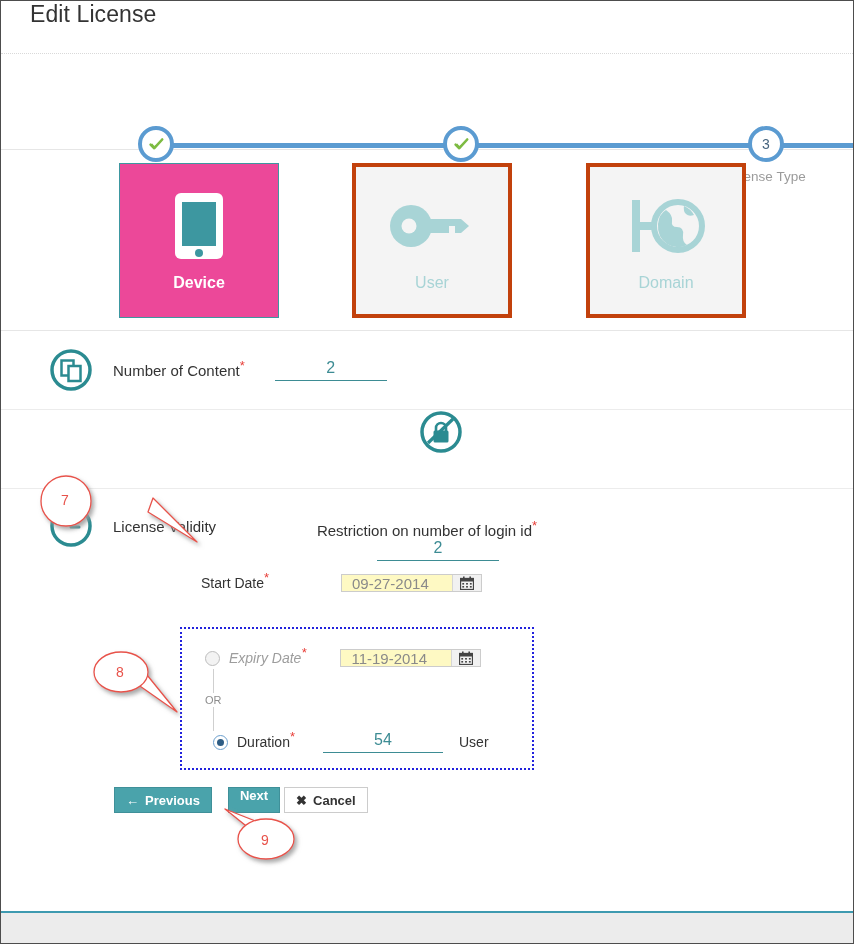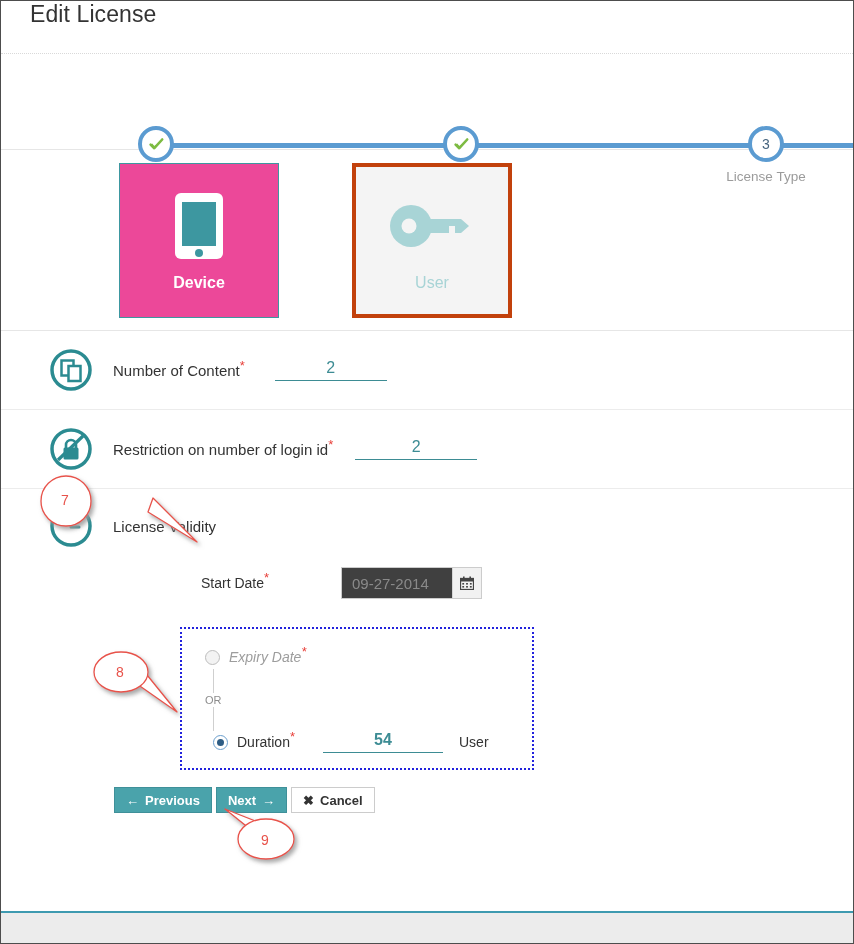--- a/index.html
+++ b/index.html
@@ -396,6 +396,18 @@
       <div class="card-label">User</div>
     </div>
 
+    <div class="card inactive" style="left:585px;">
+      <div class="card-icon">
+        <svg width="80" height="62" viewBox="0 0 80 62">
+          <rect x="6" y="5" width="8" height="52" fill="#a8d4d6"></rect>
+          <rect x="14" y="27" width="16" height="8" fill="#a8d4d6"></rect>
+          <circle cx="52" cy="31" r="24" fill="none" stroke="#a8d4d6" stroke-width="6"></circle>
+          <path d="M40 15 q7 5 6 11 q-1 6 5 6 q7 0 6 8 q-1 7 4 10 q-10 5 -20 -1 q-10 -7 -9 -20 q1 -10 8 -14 Z" fill="#a8d4d6"></path>
+          <path d="M58 11 q7 3 10 9 q-5 2 -8 -1 q-3 -3 -2 -8 Z" fill="#a8d4d6"></path>
+        </svg>
+      </div>
+      <div class="card-label">Domain</div>
+    </div>
   </div>
 
   <div class="form-row" style="height:79px;">

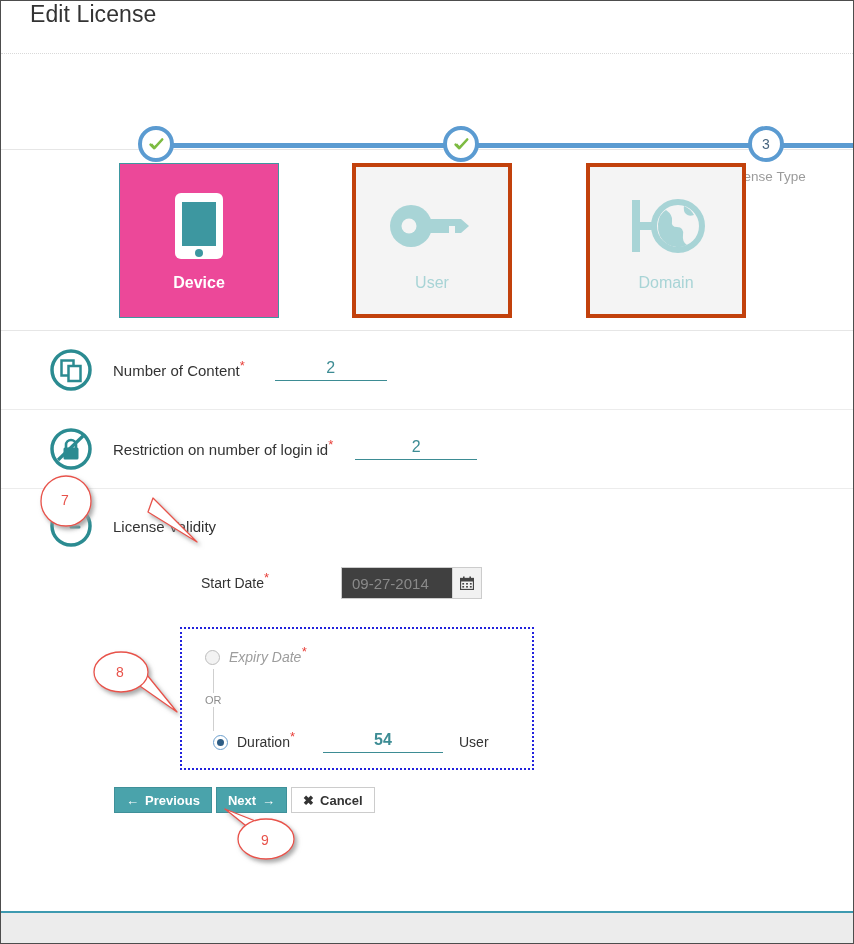--- a/index.html
+++ b/index.html
@@ -424,7 +424,7 @@
     <input class="underline-input" style="width: 112px; margin-left: 30px;" value="2">
   </div>
 
-  <div class="form-row" style="height:79px;">
+  <div class="form-row" style="height:79px;flex-direction:column;">
     <div class="row-icon">
       <svg width="44" height="44" viewBox="0 0 44 44">
         <circle cx="22" cy="22" r="19" fill="none" stroke="#2b8b91" stroke-width="3.5"></circle>

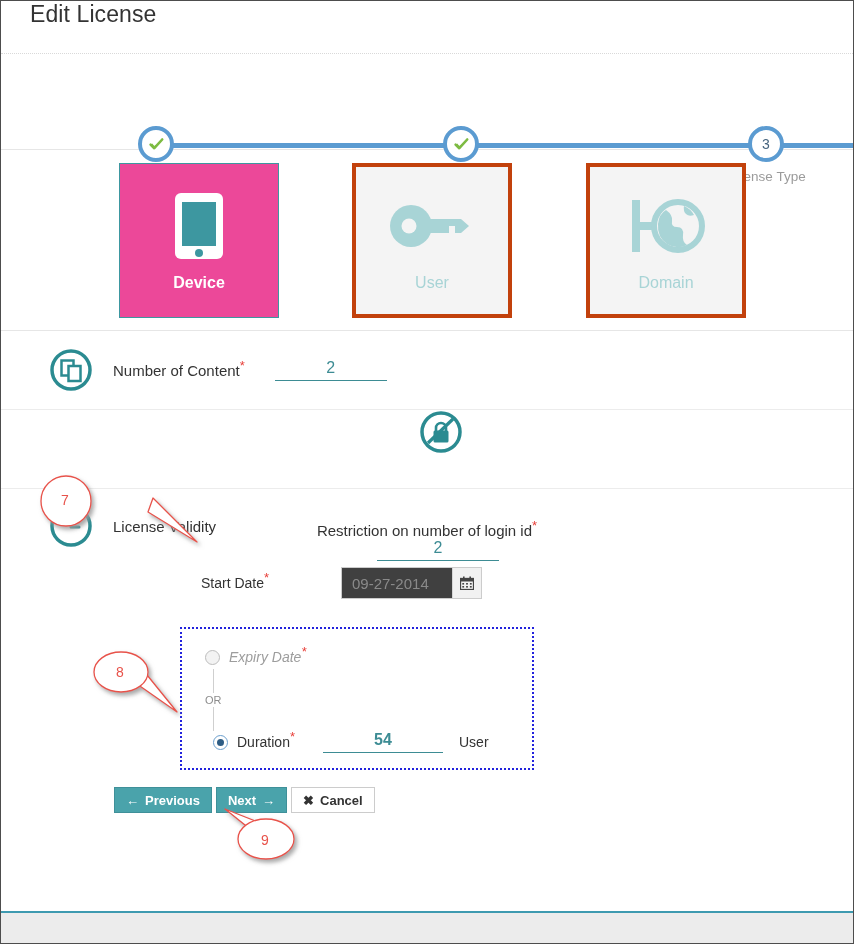--- a/index.html
+++ b/index.html
@@ -186,8 +186,8 @@
     display: inline-flex;
     align-items: stretch;
     border: 1px solid #cccccc;
-    background: #404040;
-    height: 32px;
+    background: #fef9c3;
+    height: 18px;
     box-sizing: border-box;
   }
   .date-text {

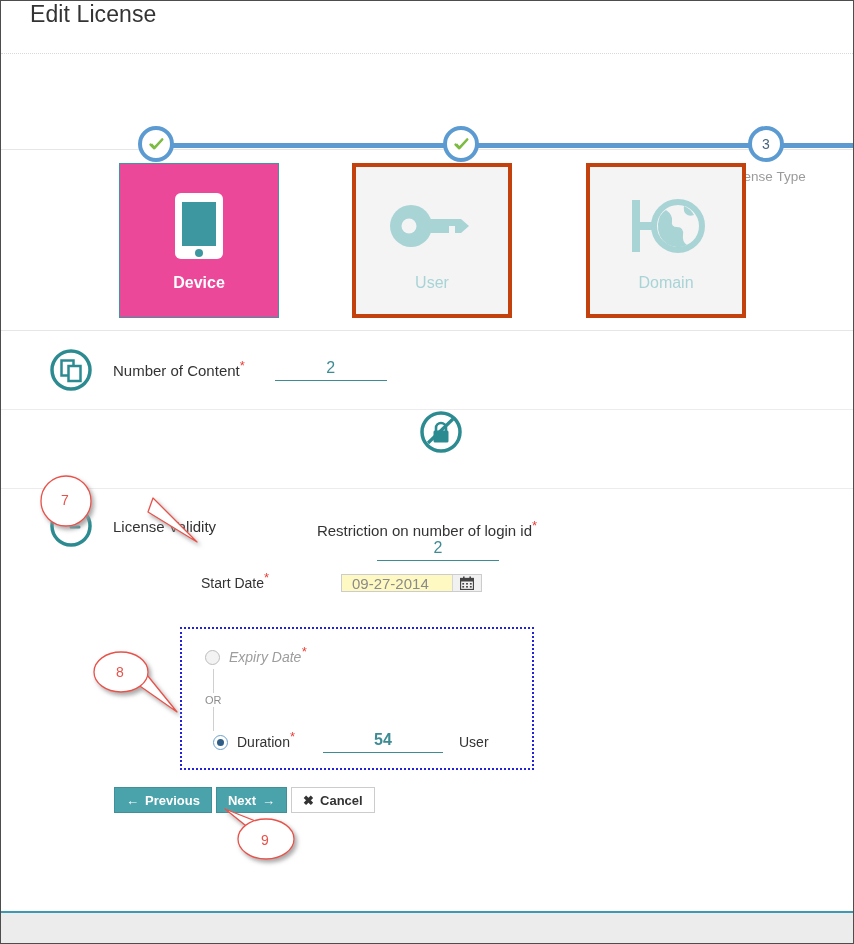--- a/index.html
+++ b/index.html
@@ -481,6 +481,23 @@
     <div class="opt-label muted">
       <span>Expiry Date</span><span class="req">*</span>
     </div>
+    <div class="date-box" style="margin-left:34px;">
+      <div class="date-text">11-19-2014</div>
+      <div class="cal-btn">
+        <svg width="14" height="14" viewBox="0 0 14 14">
+          <rect x="0.5" y="2.5" width="13" height="11" fill="none" stroke="#444" stroke-width="1.3"></rect>
+          <rect x="0.5" y="2.5" width="13" height="3" fill="#444"></rect>
+          <rect x="3" y="0.5" width="1.6" height="3" fill="#444"></rect>
+          <rect x="9.4" y="0.5" width="1.6" height="3" fill="#444"></rect>
+          <rect x="2.3" y="7" width="1.8" height="1.6" fill="#444"></rect>
+          <rect x="6.1" y="7" width="1.8" height="1.6" fill="#444"></rect>
+          <rect x="9.9" y="7" width="1.8" height="1.6" fill="#444"></rect>
+          <rect x="2.3" y="10" width="1.8" height="1.6" fill="#444"></rect>
+          <rect x="6.1" y="10" width="1.8" height="1.6" fill="#444"></rect>
+          <rect x="9.9" y="10" width="1.8" height="1.6" fill="#444"></rect>
+        </svg>
+      </div>
+    </div>
   </div>
 
   <div class="or-connector"></div>

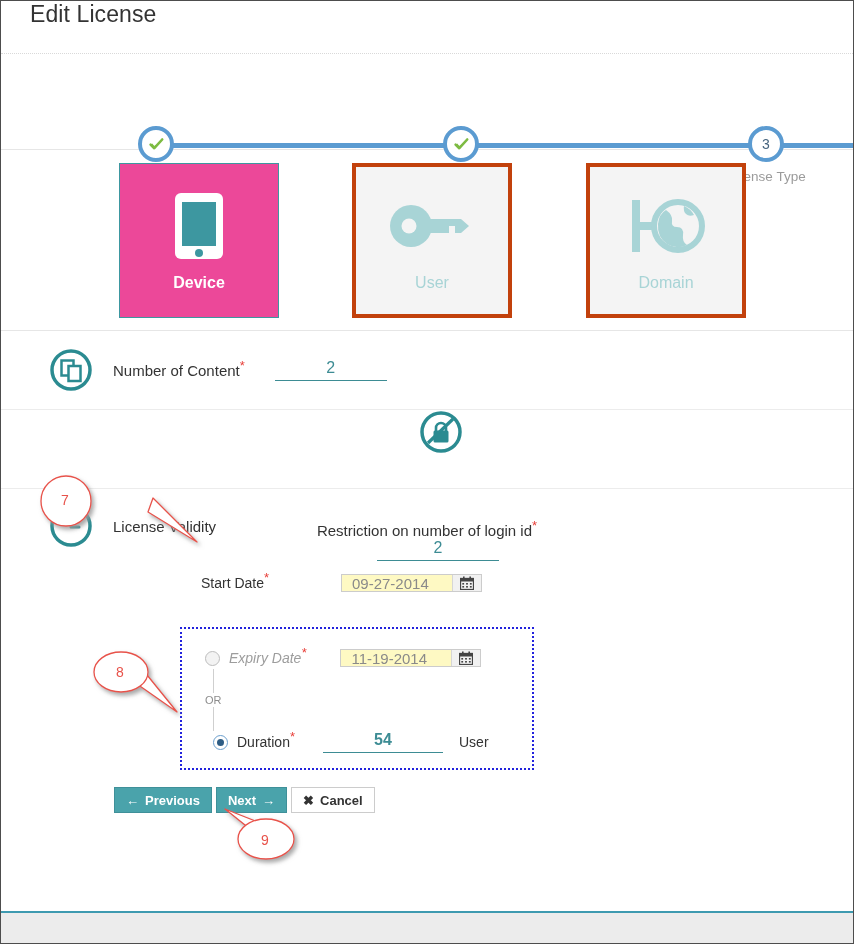--- a/index.html
+++ b/index.html
@@ -508,7 +508,7 @@
     <div class="opt-label dark">
       <span>Duration</span><span class="req">*</span>
     </div>
-    <input class="underline-input" style="width: 120px; margin-left: 28px; font-weight: bold;" value="54">
+    <input class="underline-input" style="width: 120px; margin-left: 28px;" value="54">
     <div style="margin-left:16px; font-size:14px; color:#333;">User</div>
   </div>
 

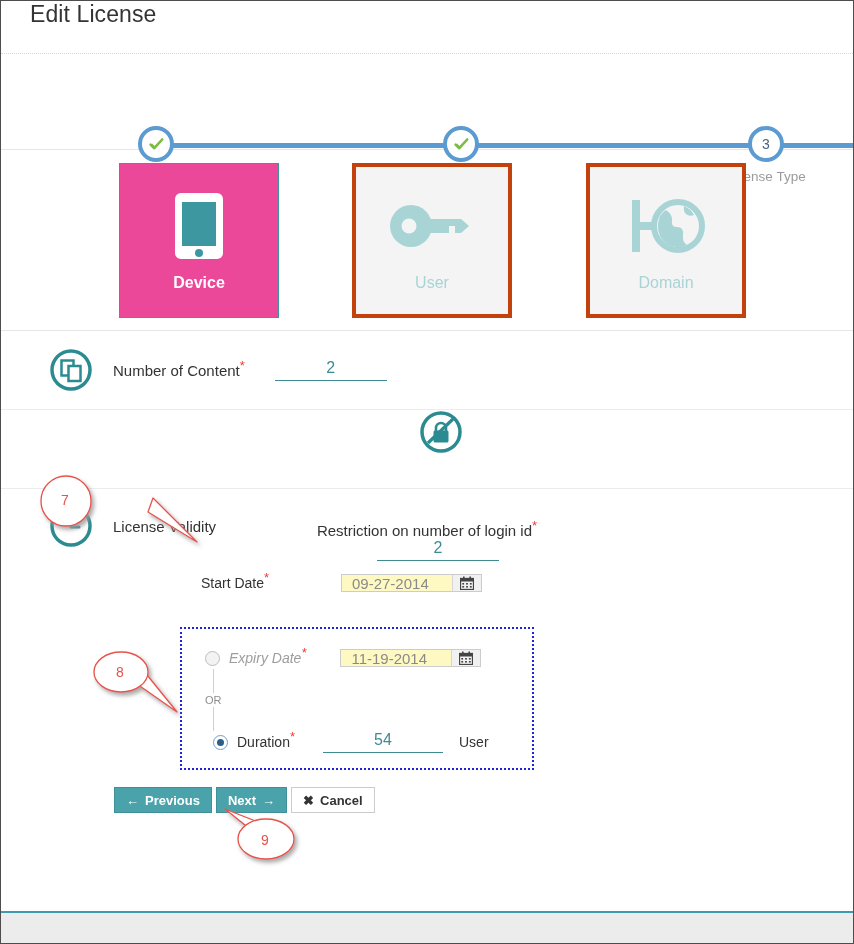--- a/index.html
+++ b/index.html
@@ -517,7 +517,7 @@
       <span>←</span>
       <span class="lbl">Previous</span>
     </button>
-    <button class="btn btn-teal" style="margin-left:4px;">
+    <button class="btn btn-teal" style="margin-left:16px;flex-direction:column;">
       <span class="lbl">Next</span>
       <span>→</span>
     </button>

